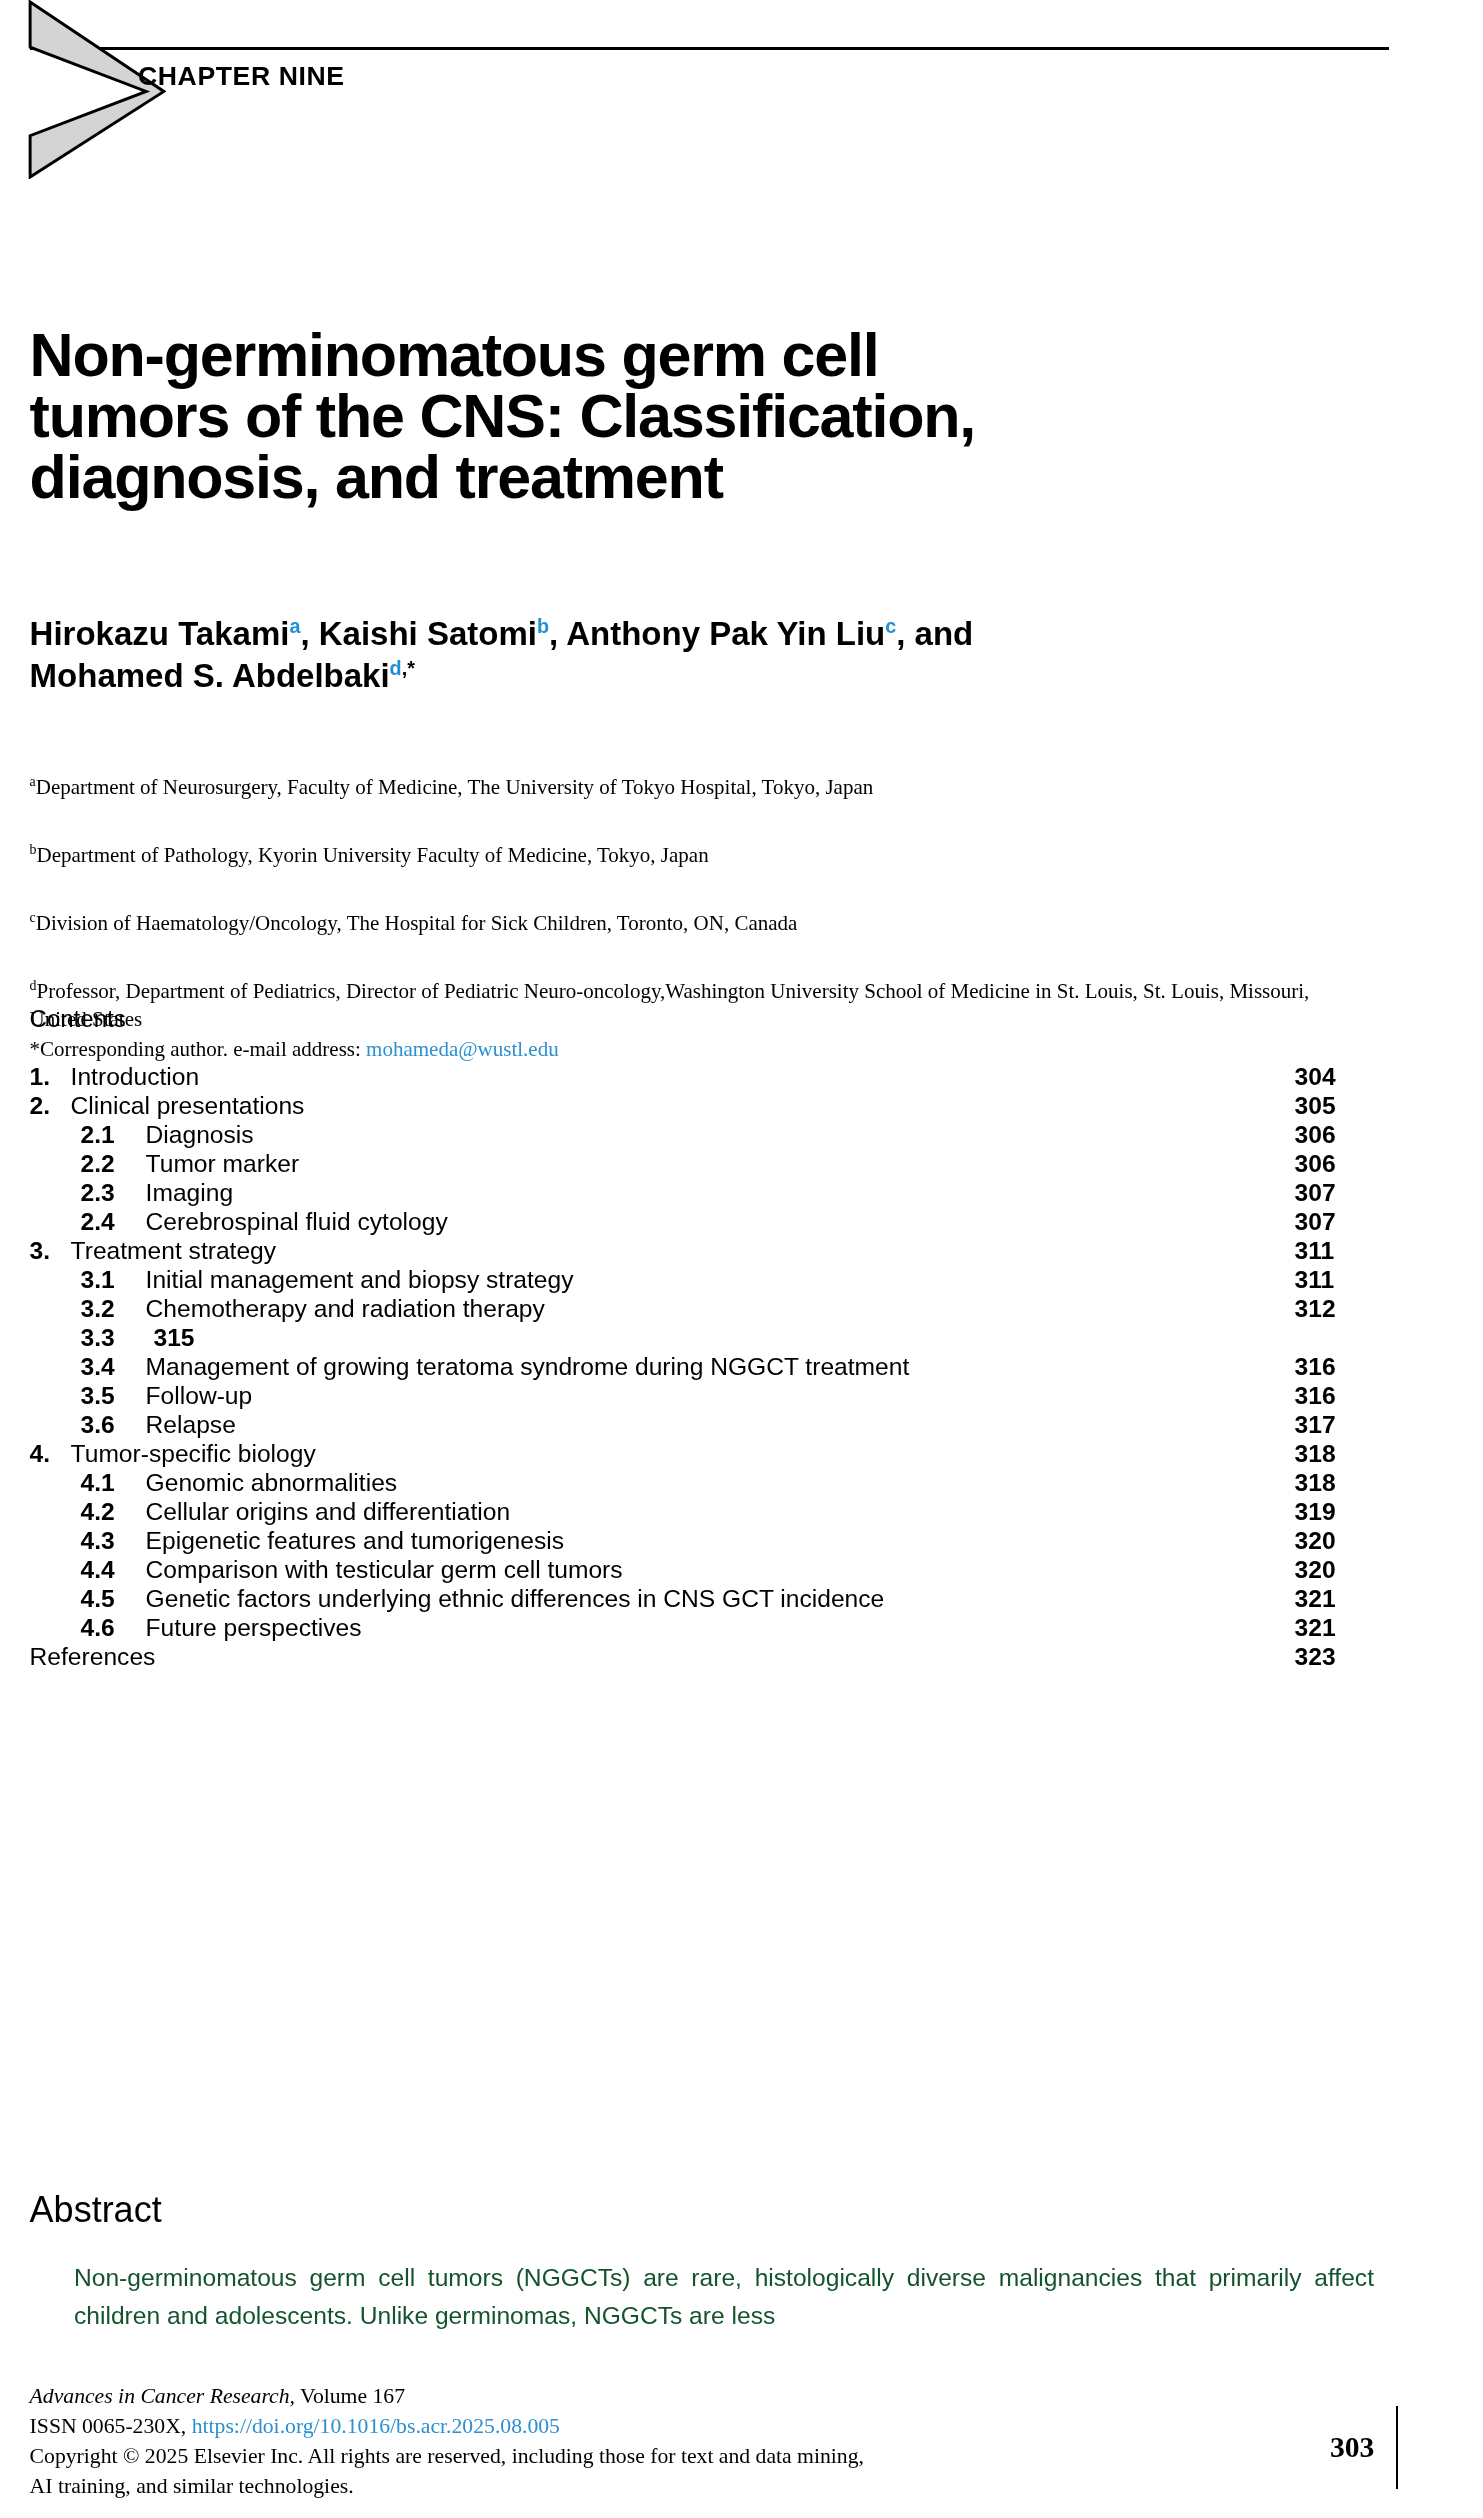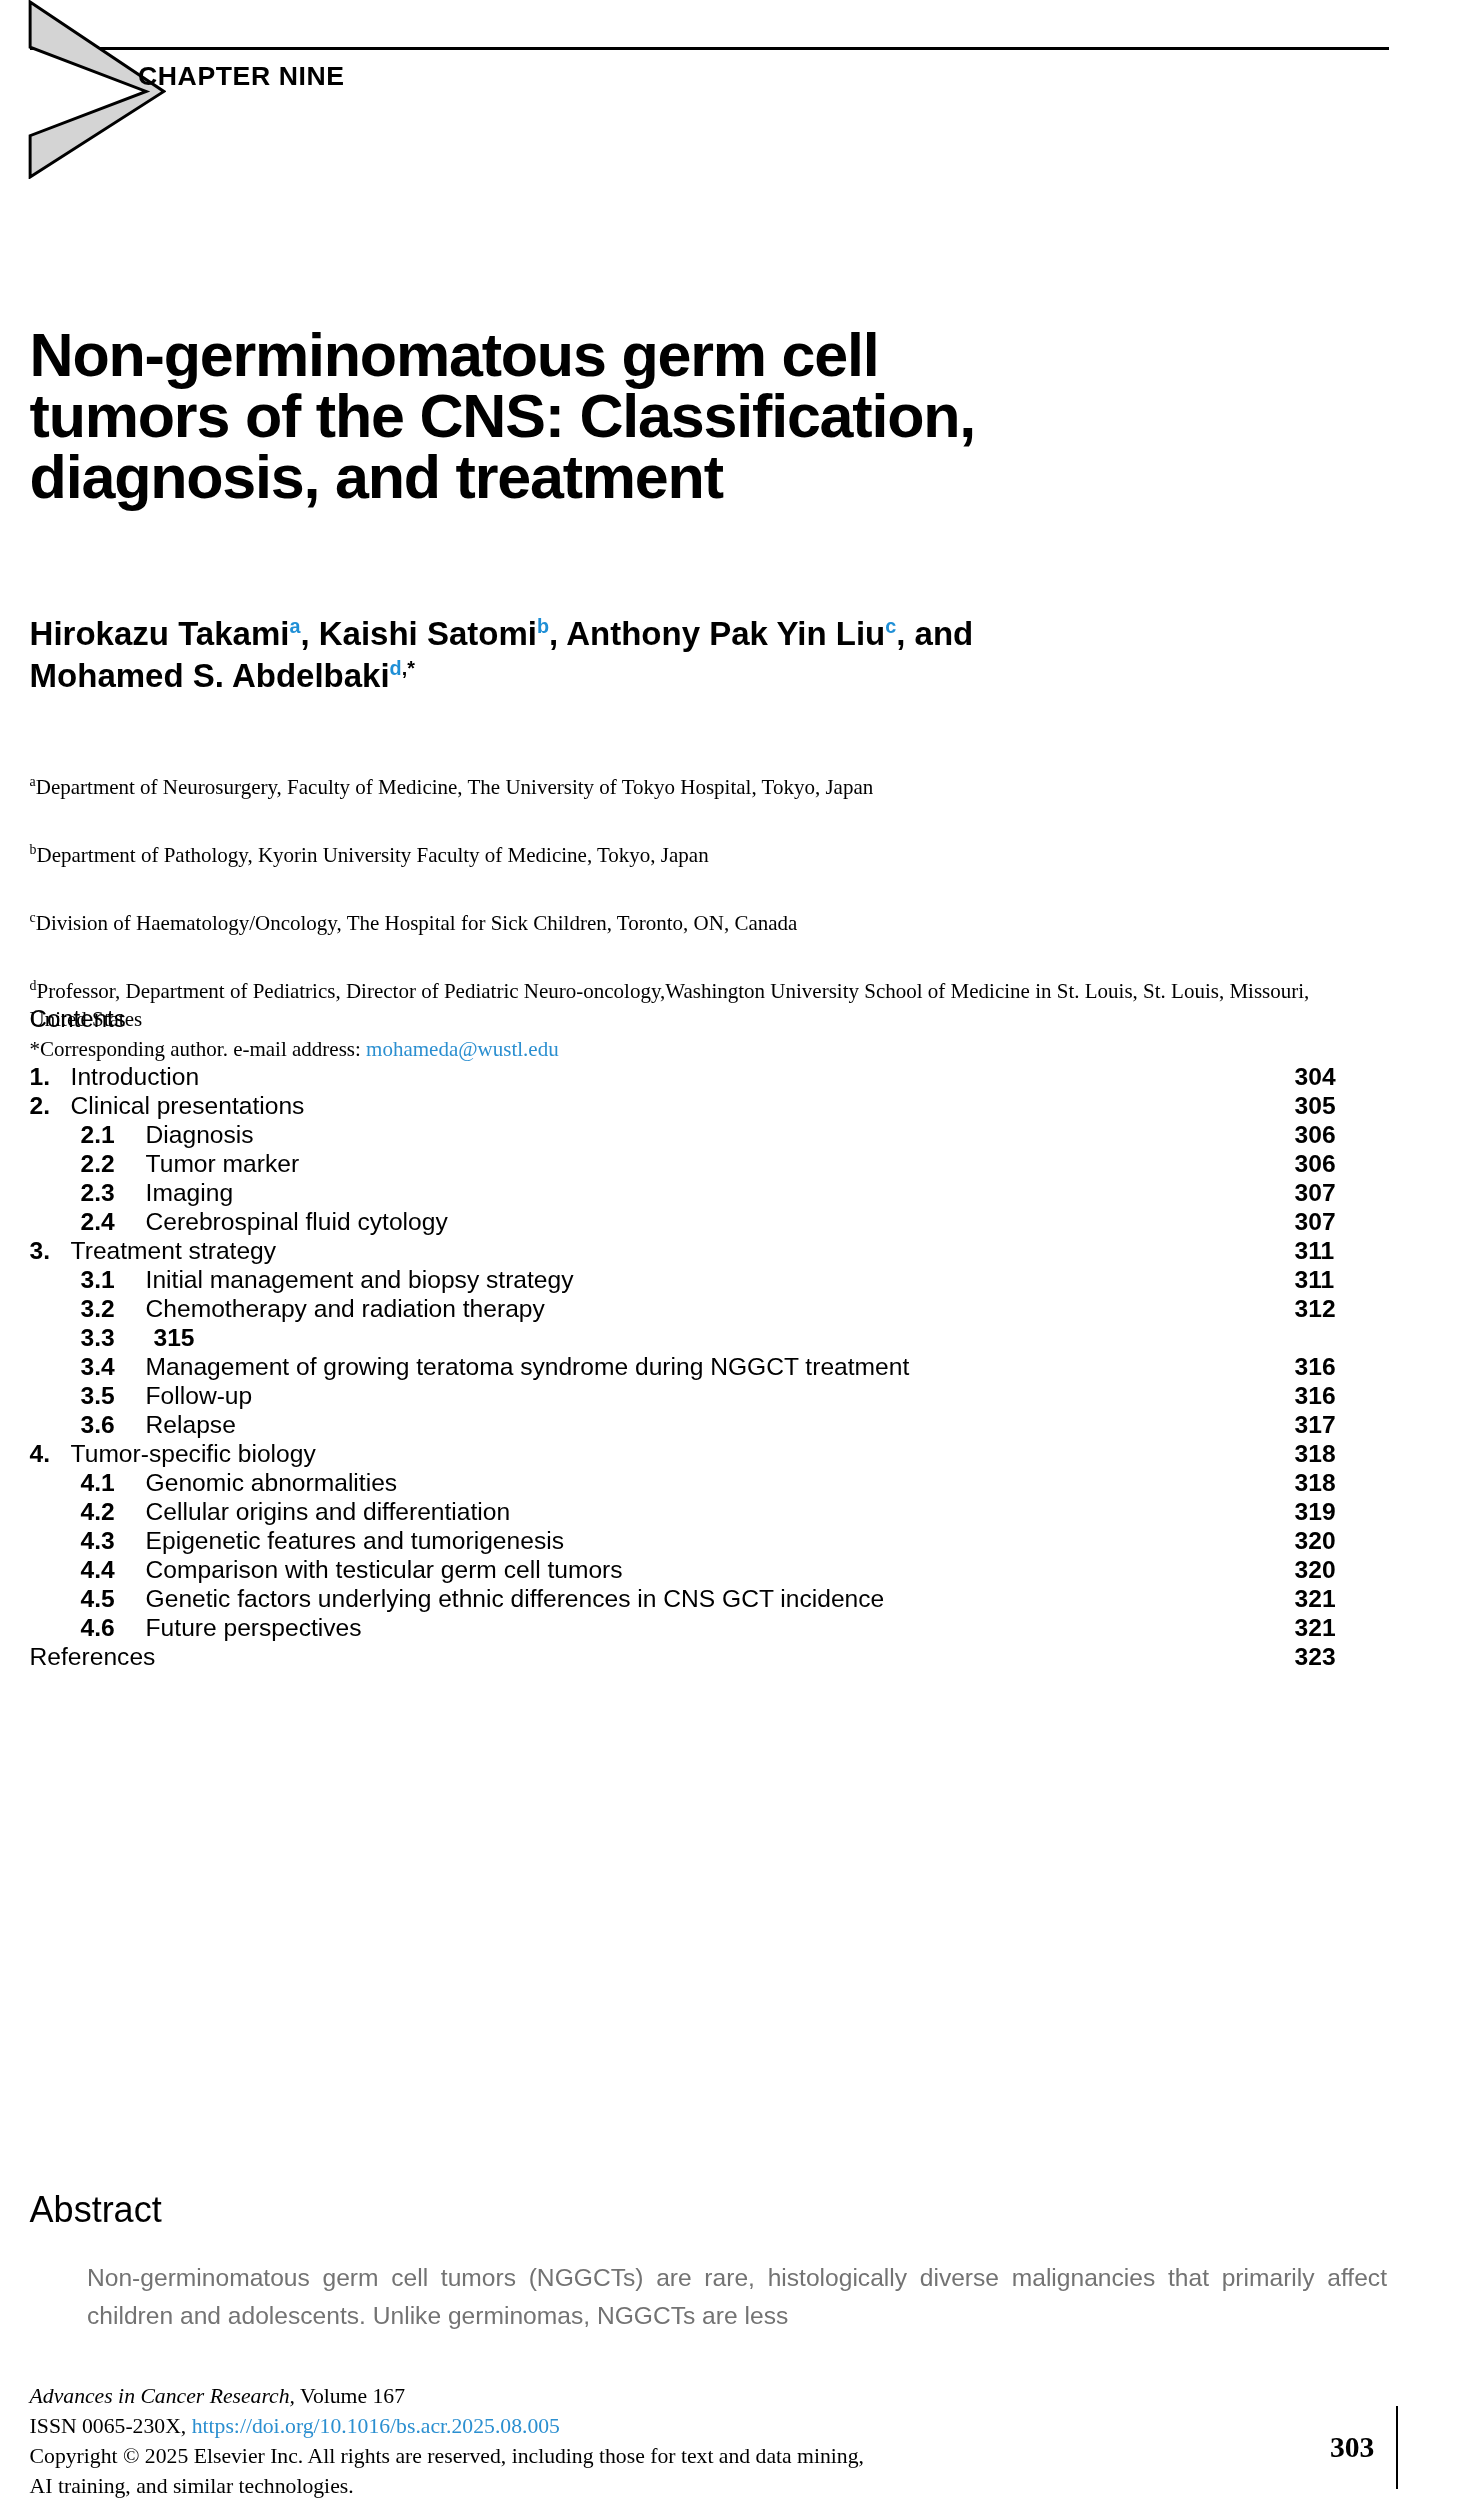--- a/index.html
+++ b/index.html
@@ -168,14 +168,14 @@
   }
   .abstract-body {
     position: absolute;
-    left: 87px;
+    left: 74px;
     top: 2234px;
     width: 1300px;
     font-family: "Liberation Sans", sans-serif;
     font-weight: 300;
     font-size: 24.6px;
     line-height: 1.58;
-    color: #737373;
+    color: #14532d;
     text-align: justify;
   }
 

